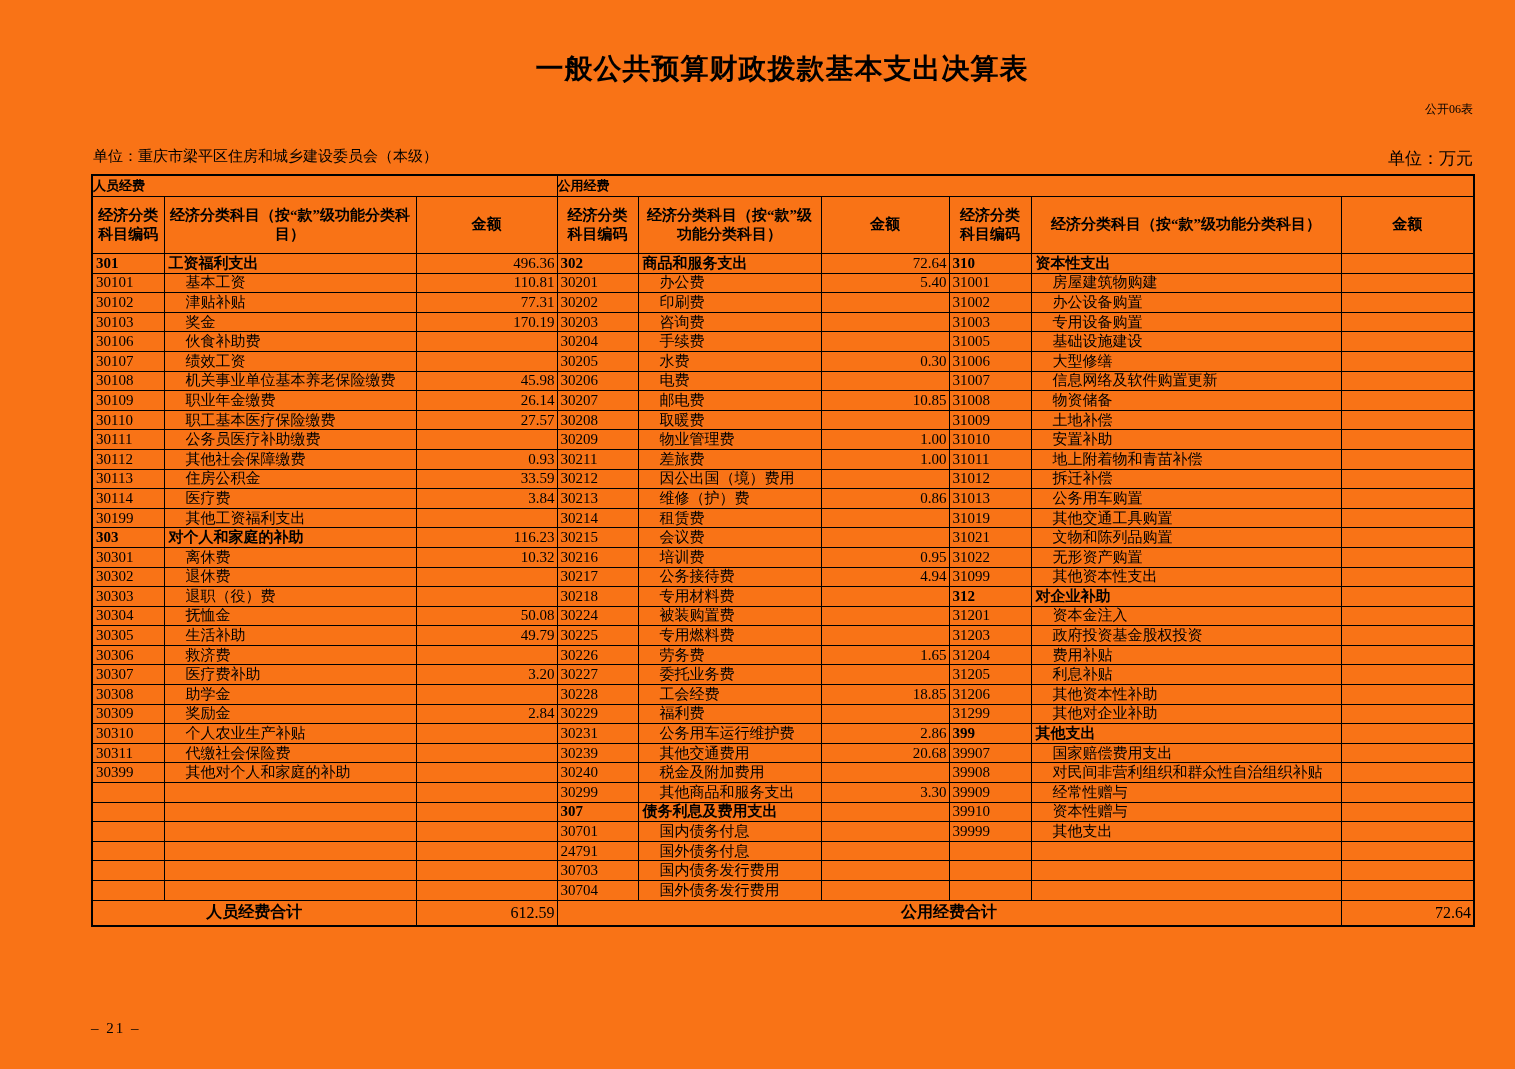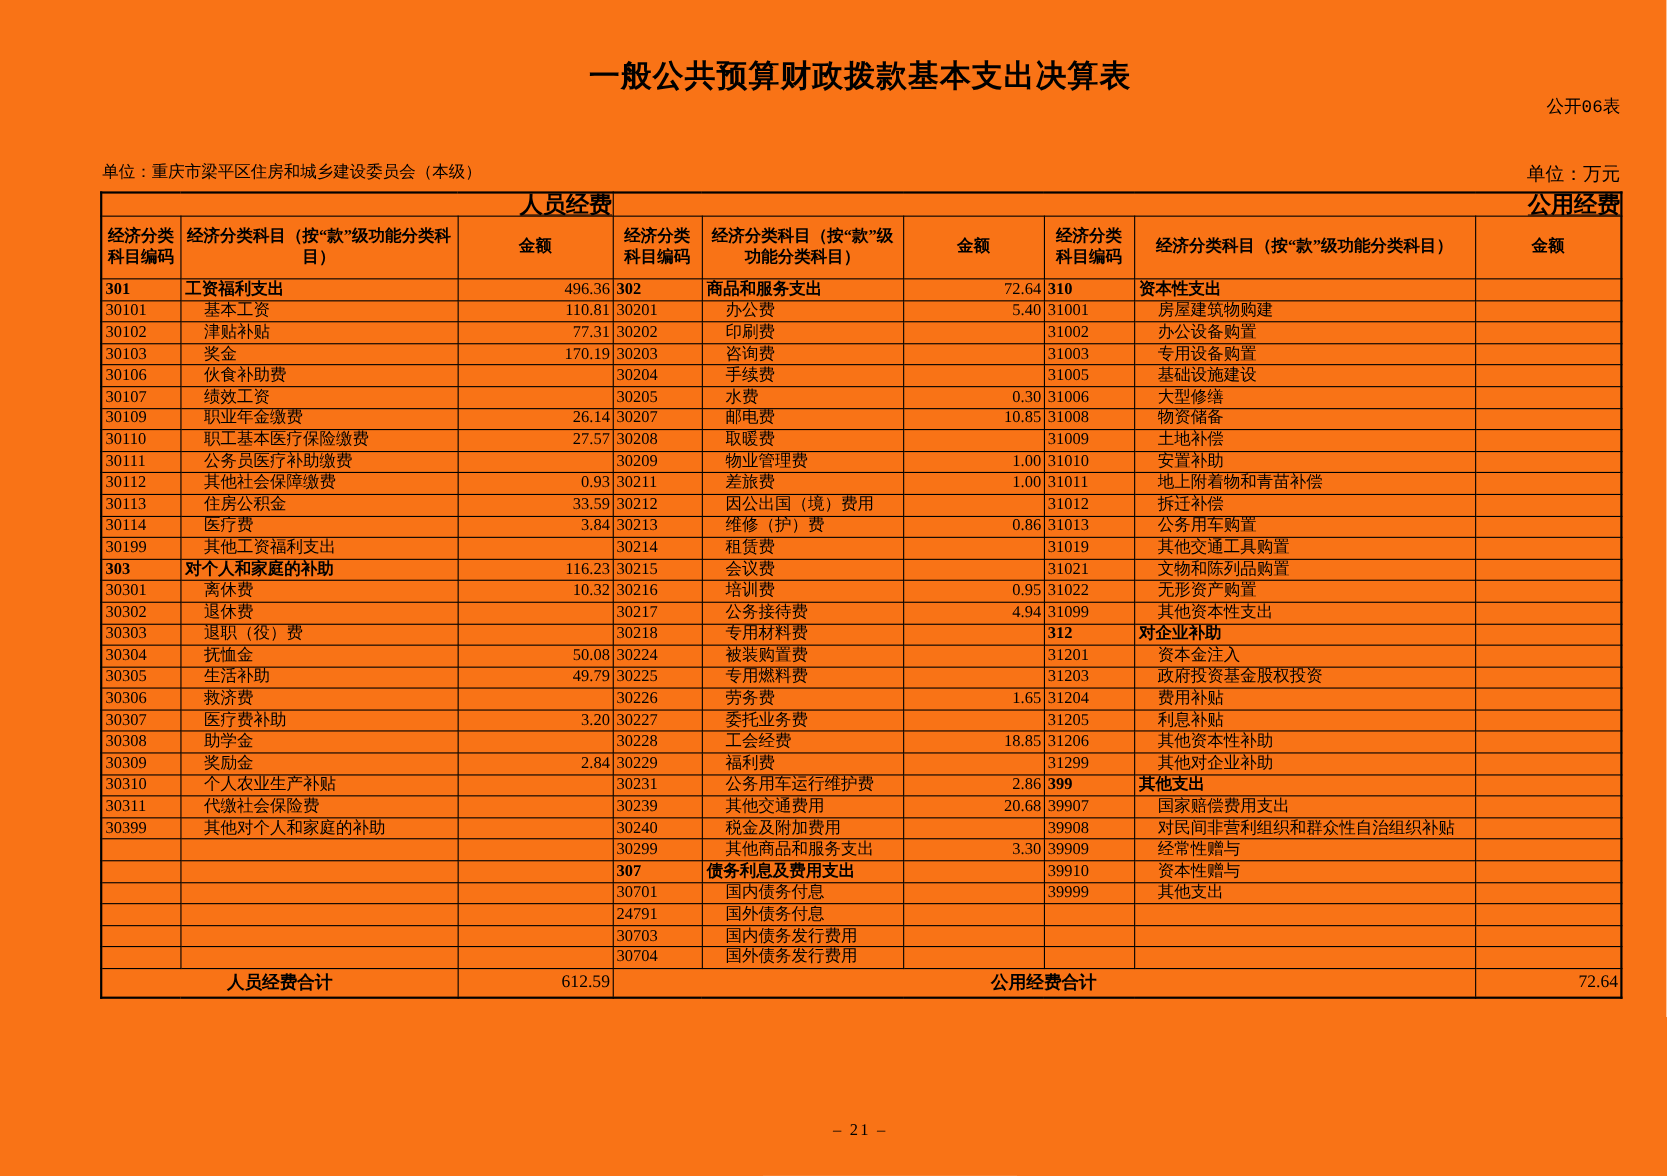--- a/index.html
+++ b/index.html
@@ -23,9 +23,8 @@
   }
   .doc-label {
     position: absolute;
-    right: 42px; top: 87px;
-    font-size: 16px;
-    font-family: Liberation Mono, monospace;
+    right: 42px; top: 101px;
+    font-size: 12px;
   }
   .unit-left {
     position: absolute;

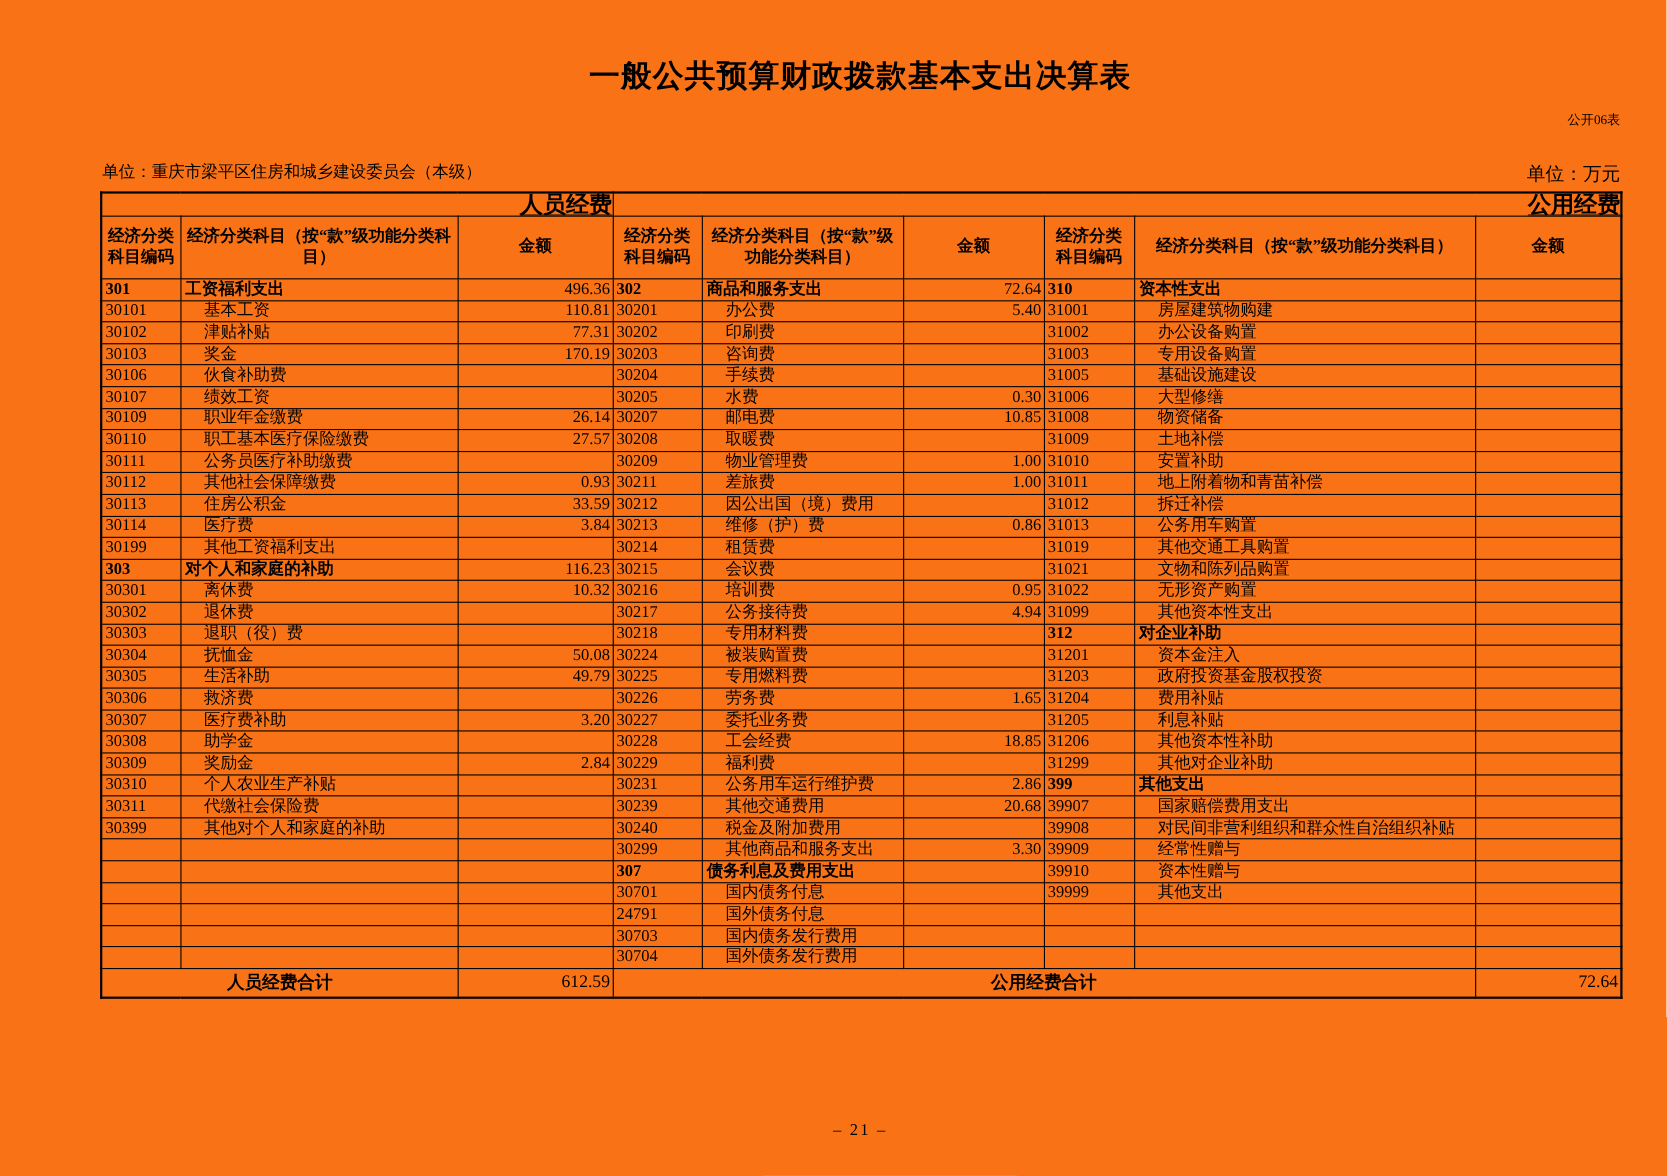--- a/index.html
+++ b/index.html
@@ -50,12 +50,11 @@
   }
   tr.gh th {
     height: 20px;
-    font-size: 21px;
+    font-size: 13px;
     font-weight: bold;
-    text-align: right;
+    text-align: left;
     padding: 0;
     line-height: 20px;
-    text-decoration: underline;
   }
   tr.ch th {
     height: 57px;

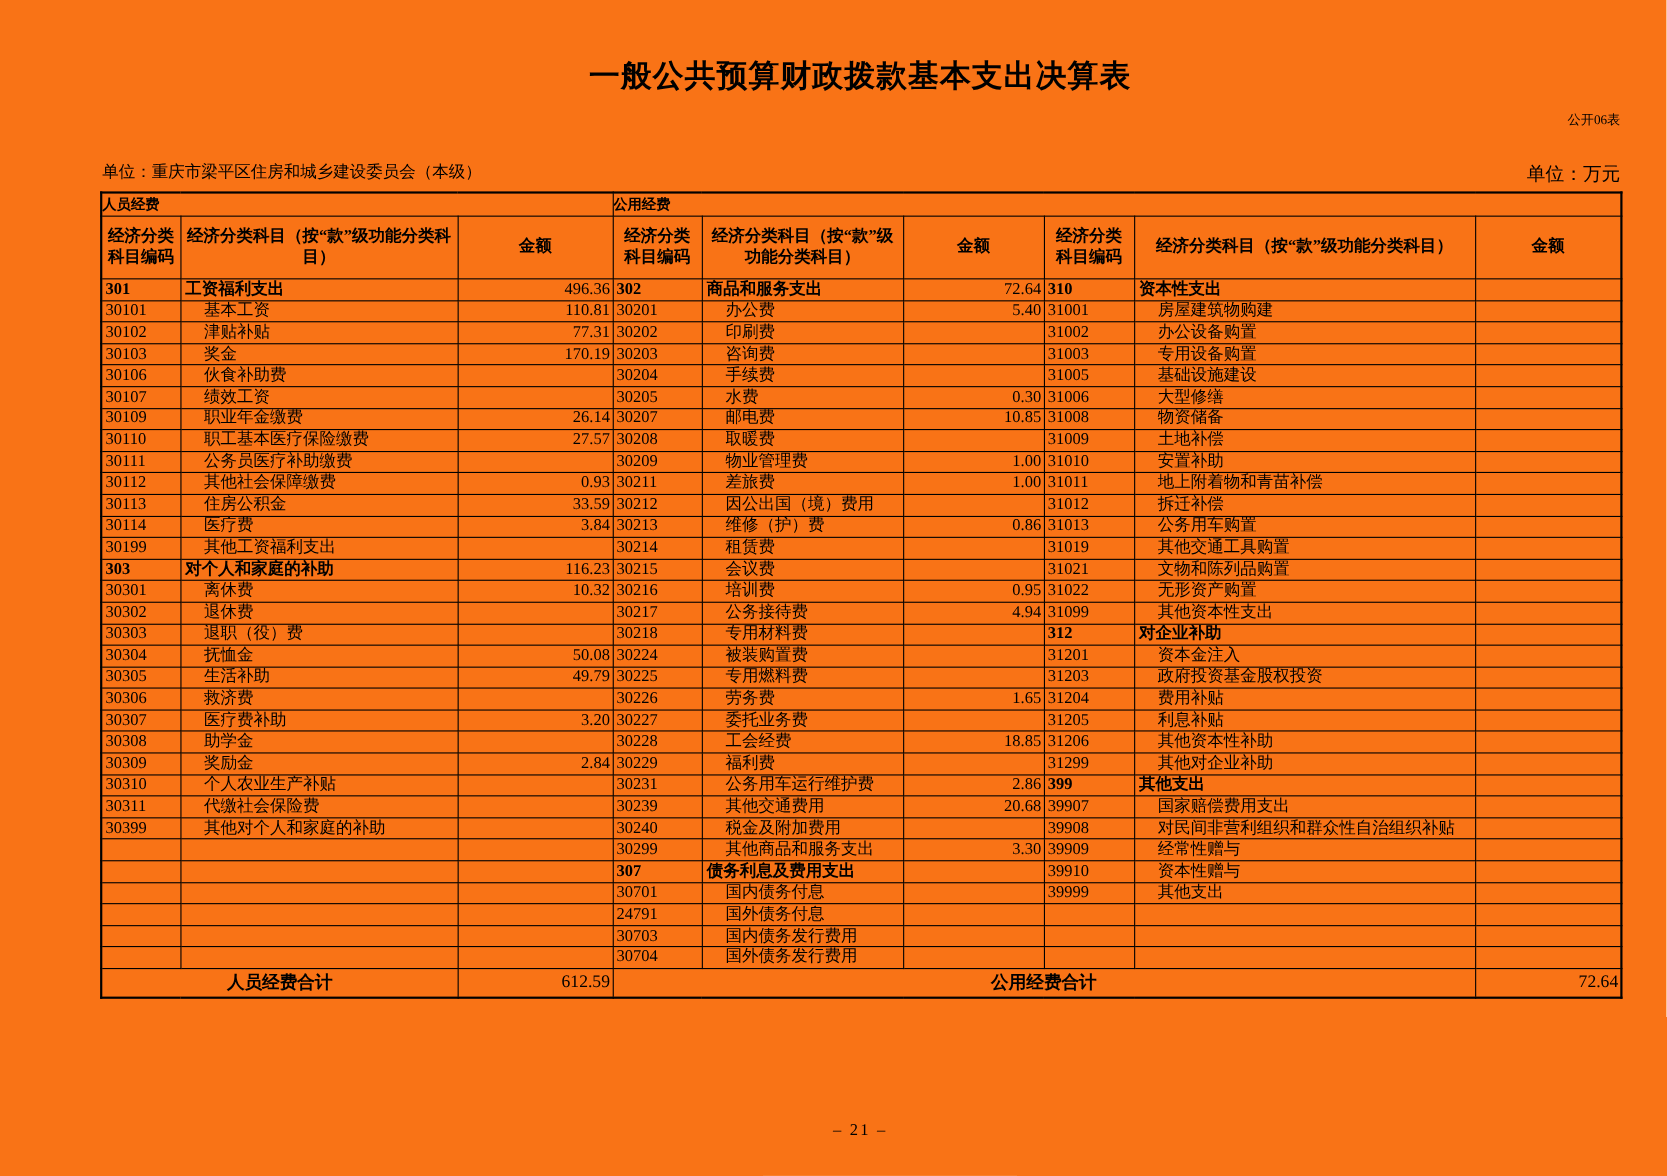--- a/index.html
+++ b/index.html
@@ -207,6 +207,17 @@
           <td class="amt"></td>
         </tr>
         <tr>
+          <td class="code">30108</td>
+          <td class="label indent">机关事业单位基本养老保险缴费</td>
+          <td class="amt">45.98</td>
+          <td class="code">30206</td>
+          <td class="label indent">电费</td>
+          <td class="amt"></td>
+          <td class="code">31007</td>
+          <td class="label indent">信息网络及软件购置更新</td>
+          <td class="amt"></td>
+        </tr>
+        <tr>
           <td class="code">30109</td>
           <td class="label indent">职业年金缴费</td>
           <td class="amt">26.14</td>

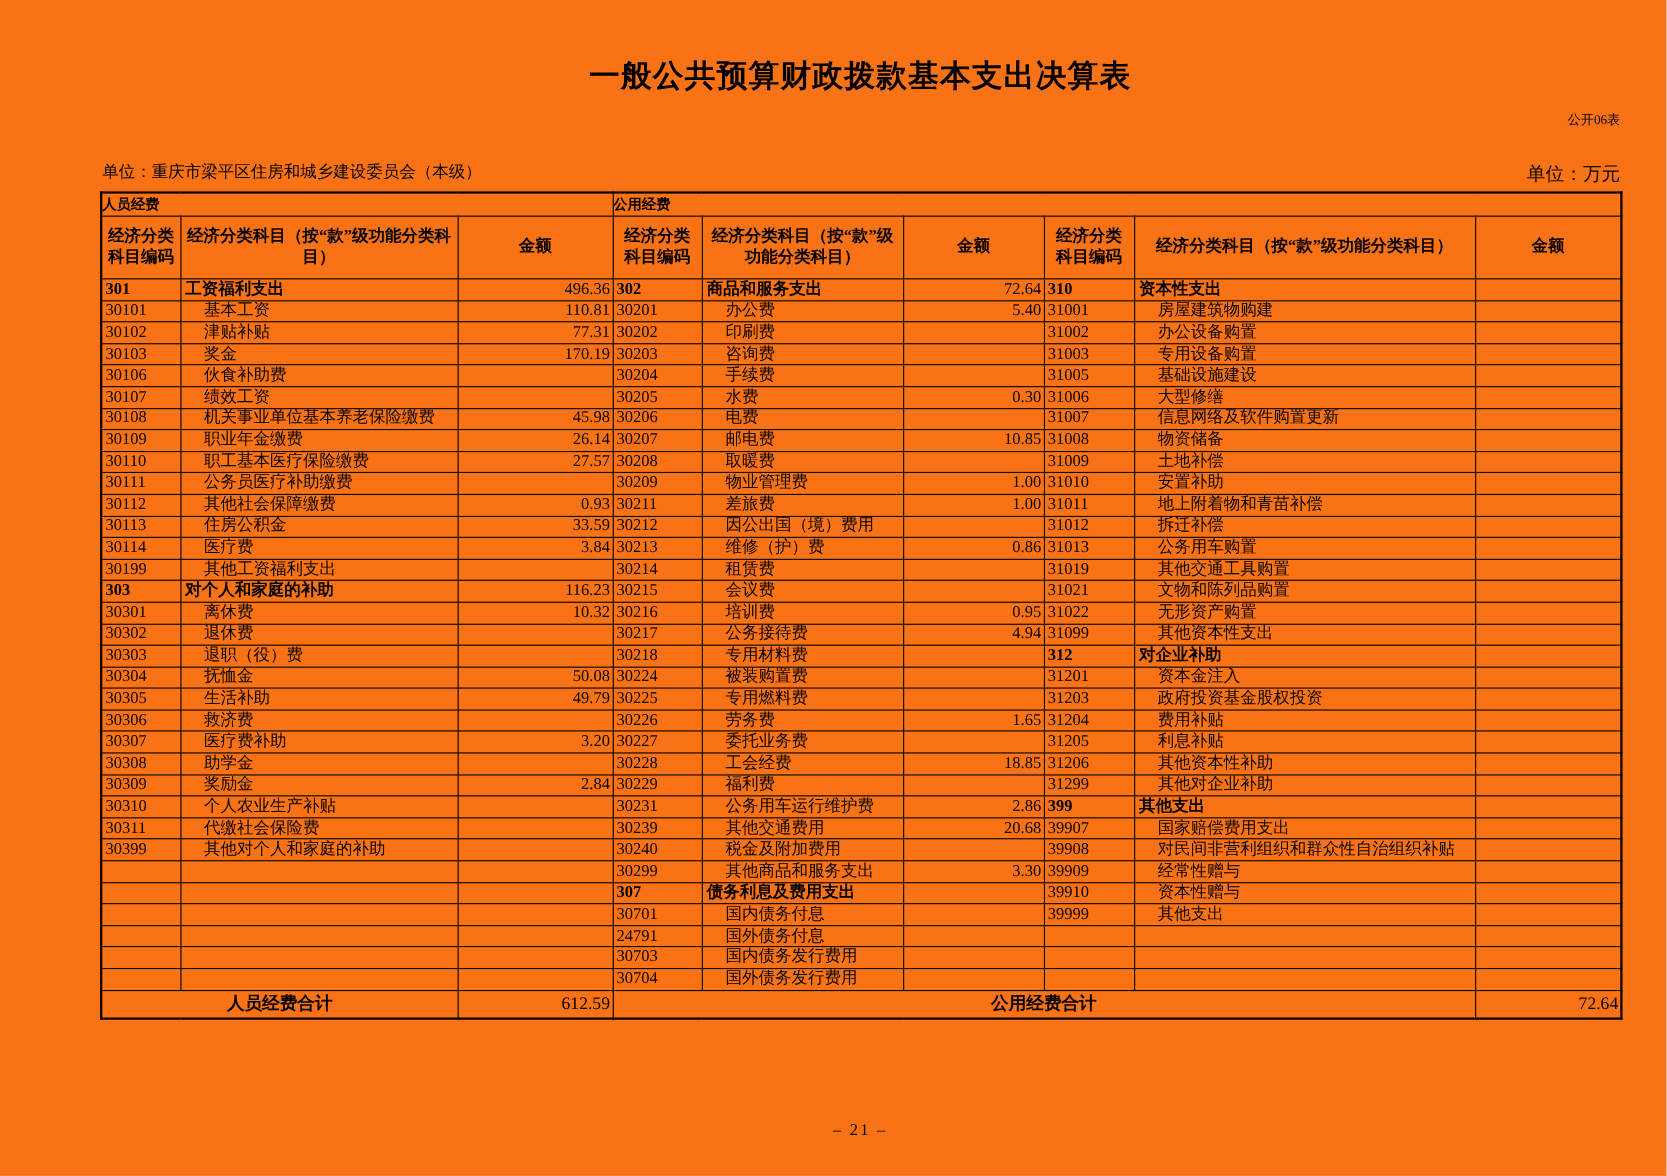--- a/index.html
+++ b/index.html
@@ -95,7 +95,7 @@
   .pagenum {
     position: absolute;
     left: 91px; top: 1020px; width: 1382px;
-    text-align: center;
+    text-align: left;
     font-size: 15px;
     letter-spacing: 2px;
   }

